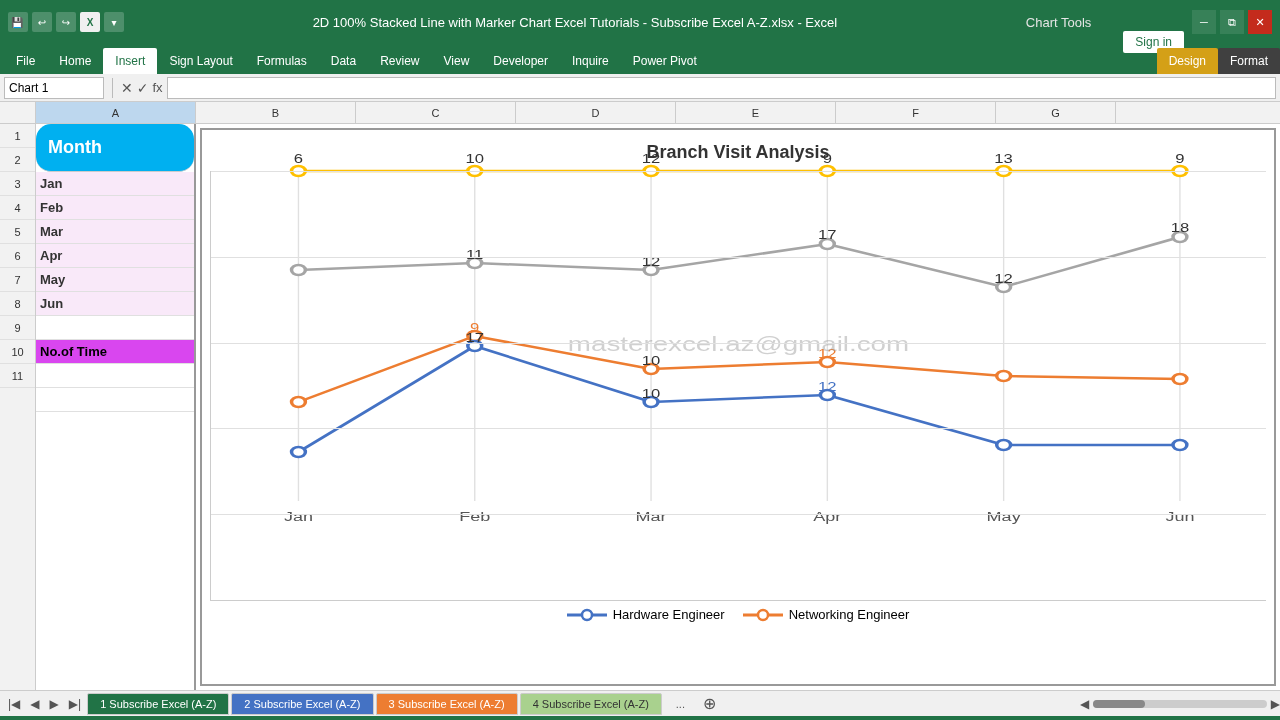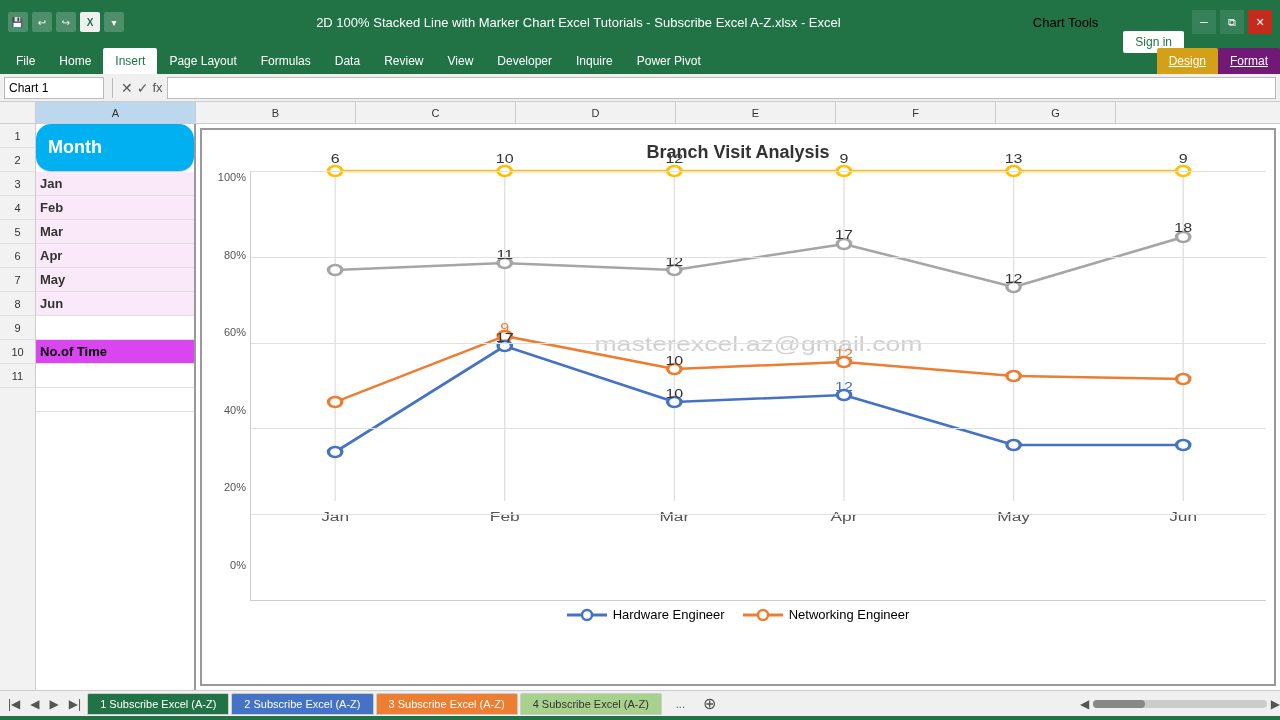--- a/index.html
+++ b/index.html
@@ -18,7 +18,7 @@
     .title-bar-icons { display: flex; gap: 4px; align-items: center; }
     .title-bar-icon { width: 20px; height: 20px; background: rgba(255,255,255,0.2); border-radius: 2px; display: flex; align-items: center; justify-content: center; font-size: 10px; color: white; cursor: pointer; }
     .title-text { flex: 1; text-align: center; font-size: 13px; color: white; }
-    .chart-tools-label { color: #000000; font-size: 13px; margin-right: 17px; }
+    .chart-tools-label { color: #e5e5e5; font-size: 13px; margin-right: 24px; }
     .sign-in-btn { background: white; color: #217346; border: none; border-radius: 2px; padding: 4px 12px; font-size: 12px; cursor: pointer; margin-top: 40px; }
     .win-controls { display: flex; gap: 4px; align-items: center; }
     .win-btn { width: 24px; height: 24px; background: rgba(255,255,255,0.1); border: none; color: white; font-size: 11px; cursor: pointer; display: flex; align-items: center; justify-content: center; }

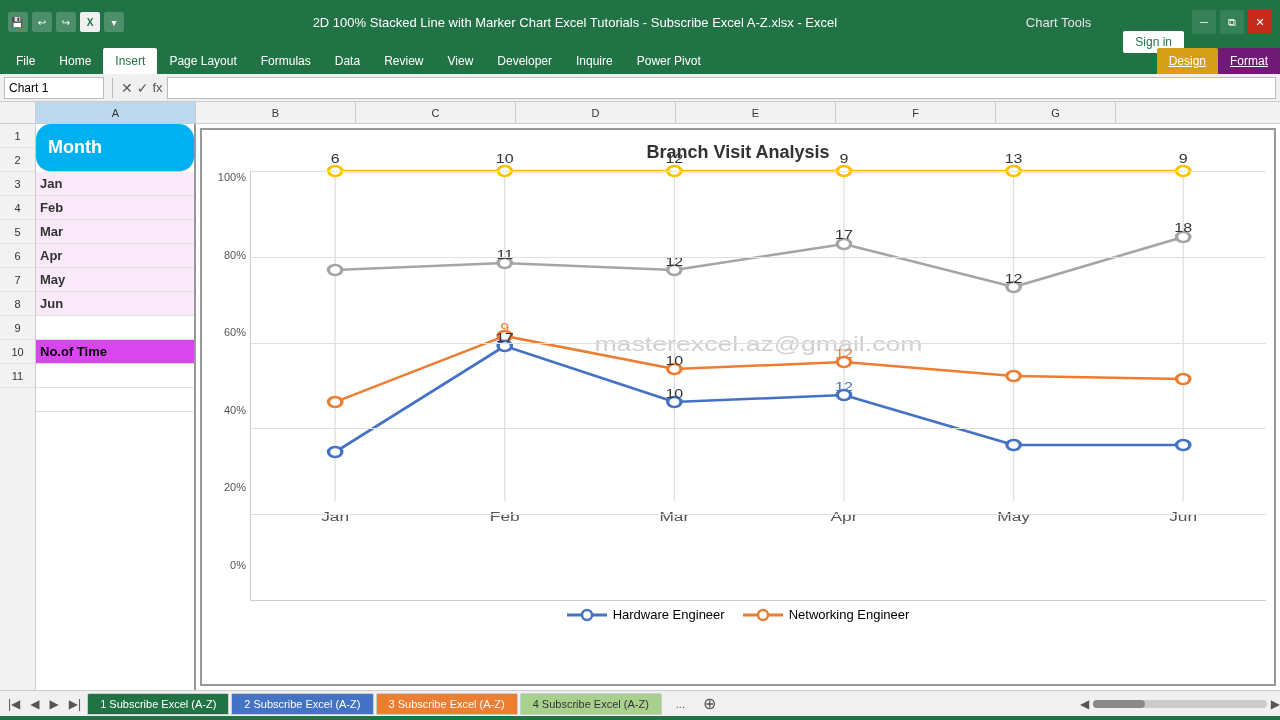--- a/index.html
+++ b/index.html
@@ -303,7 +303,7 @@
   <div class="ribbon-tab">File</div>
   <div class="ribbon-tab">Home</div>
   <div class="ribbon-tab active">Insert</div>
-  <div class="ribbon-tab">Page Layout</div>
+  <div class="ribbon-tab">Sign Layout</div>
   <div class="ribbon-tab">Formulas</div>
   <div class="ribbon-tab">Data</div>
   <div class="ribbon-tab">Review</div>

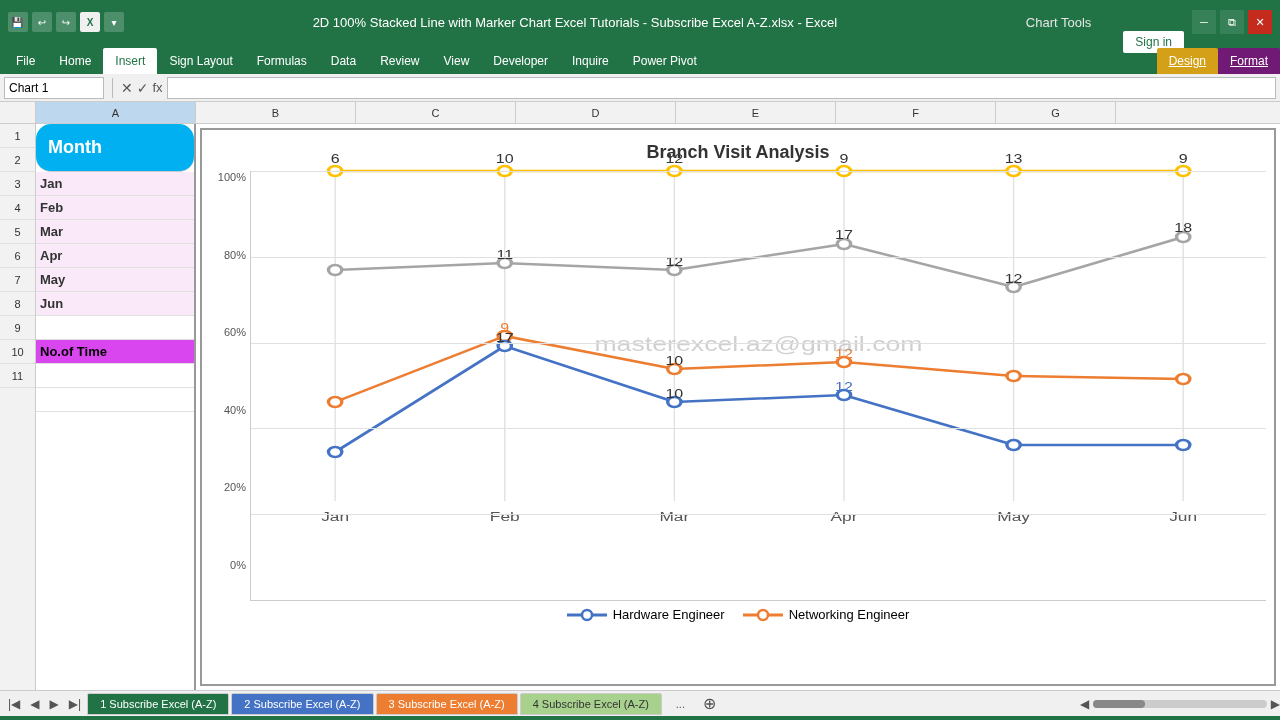--- a/index.html
+++ b/index.html
@@ -42,7 +42,7 @@
       align-items: center;
     }
     .ribbon-tab.active { background: white; color: #217346; font-weight: normal; }
-    .ribbon-tab.chart-design { background: #d4a017; color: white; text-decoration: underline; }
+    .ribbon-tab.chart-design { background: #d4a017; color: white; }
 
     
     #formula-bar {

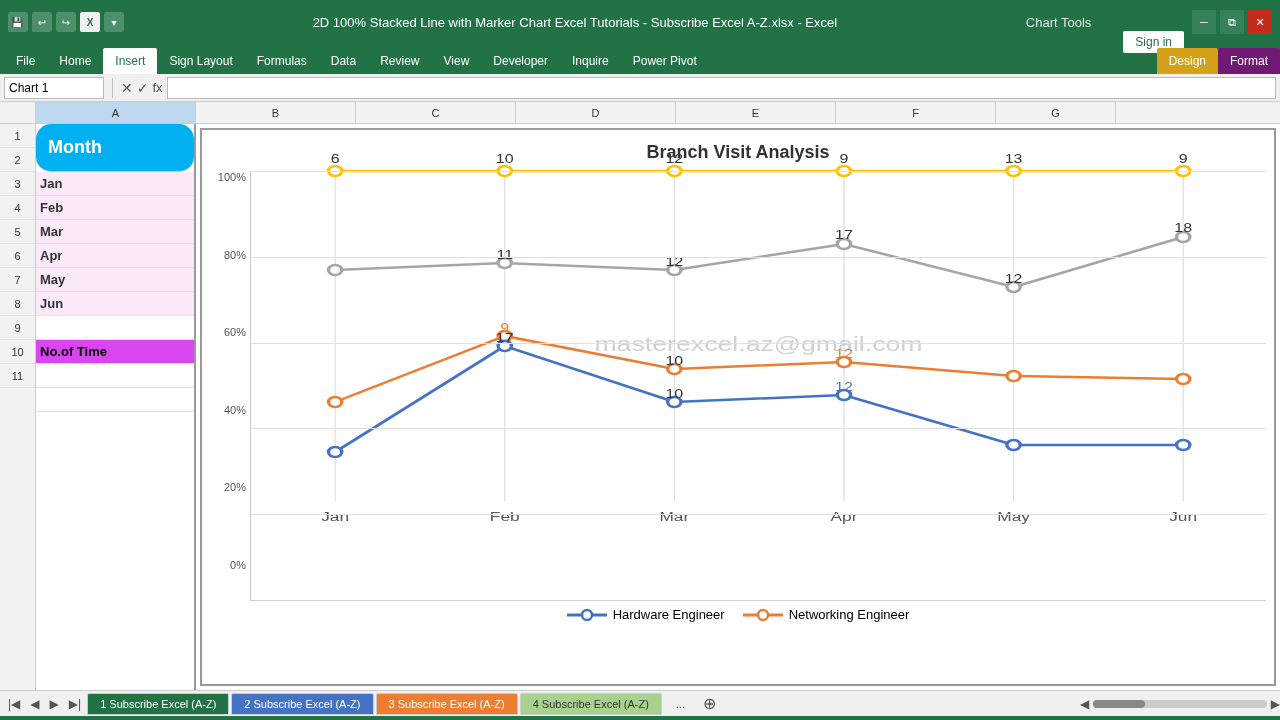--- a/index.html
+++ b/index.html
@@ -313,7 +313,7 @@
   <div class="ribbon-tab">Power Pivot</div>
   <div style="flex:1;"></div>
   <div class="ribbon-tab chart-design" style="background:#d4a017;color:white;">Design</div>
-  <div class="ribbon-tab chart-design" style="background:#701a75;color:white;">Format</div>
+  <div class="ribbon-tab chart-design" style="background:#404040;color:white;">Format</div>
 </div>
 
 <div id="formula-bar">

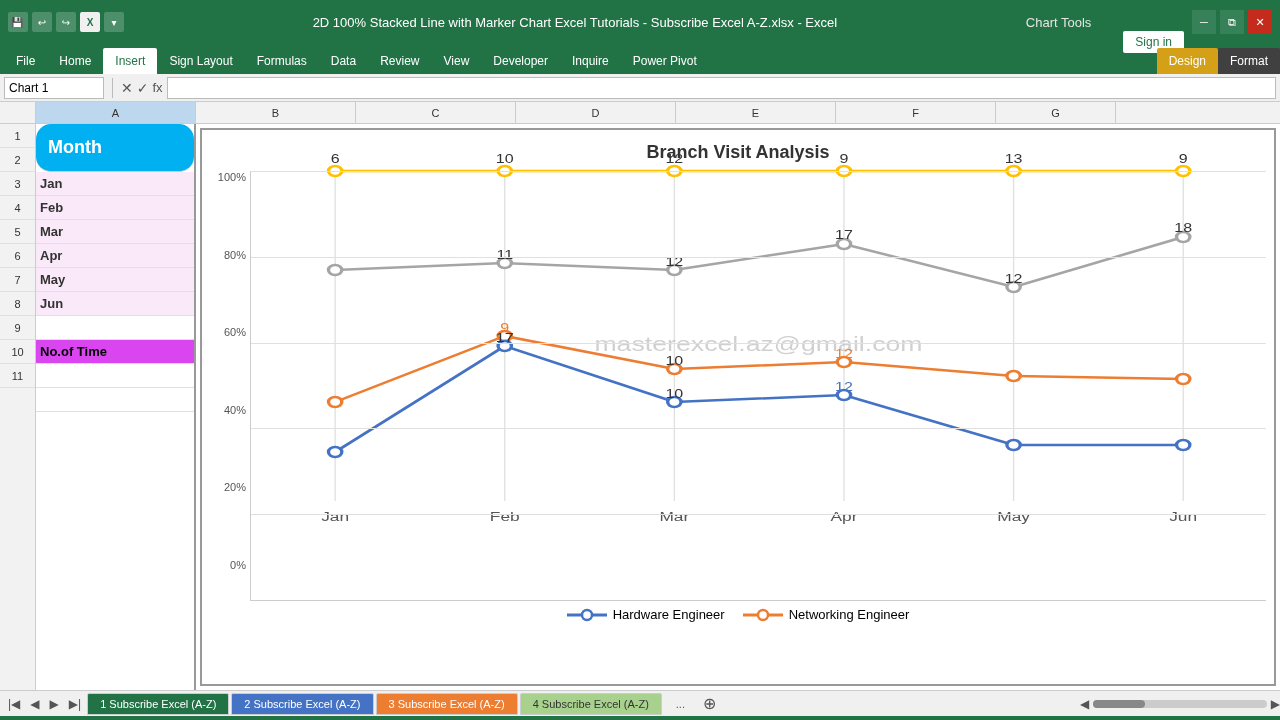--- a/index.html
+++ b/index.html
@@ -396,14 +396,6 @@
 
         <div class="chart-body" style="height:430px;">
 
-          <div class="y-axis-labels">
-            <span>100%</span>
-            <span>80%</span>
-            <span>60%</span>
-            <span>40%</span>
-            <span>20%</span>
-            <span>0%</span>
-          </div>
 
           <div class="chart-plot">
             

